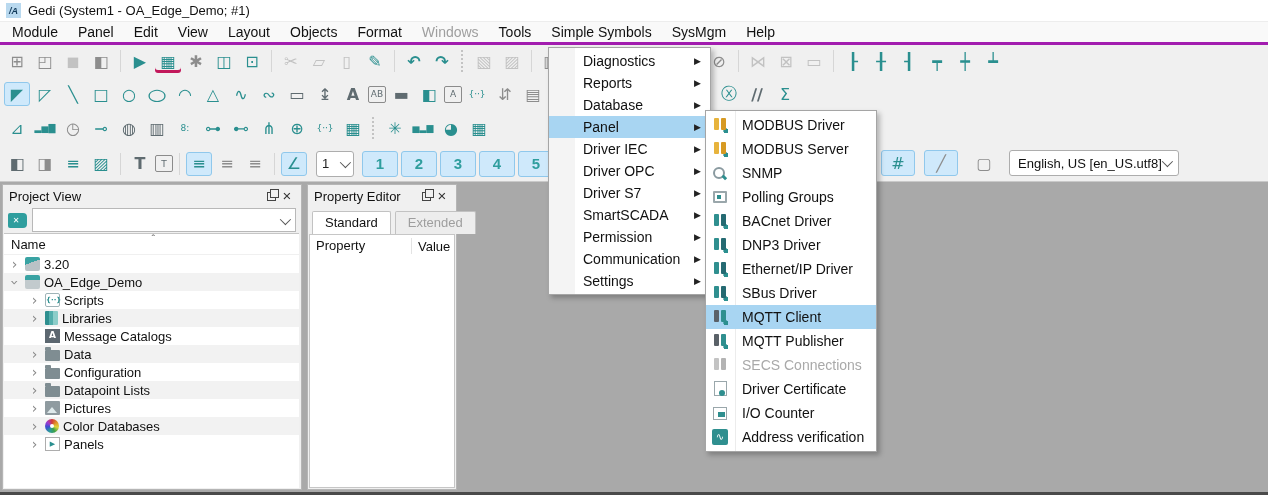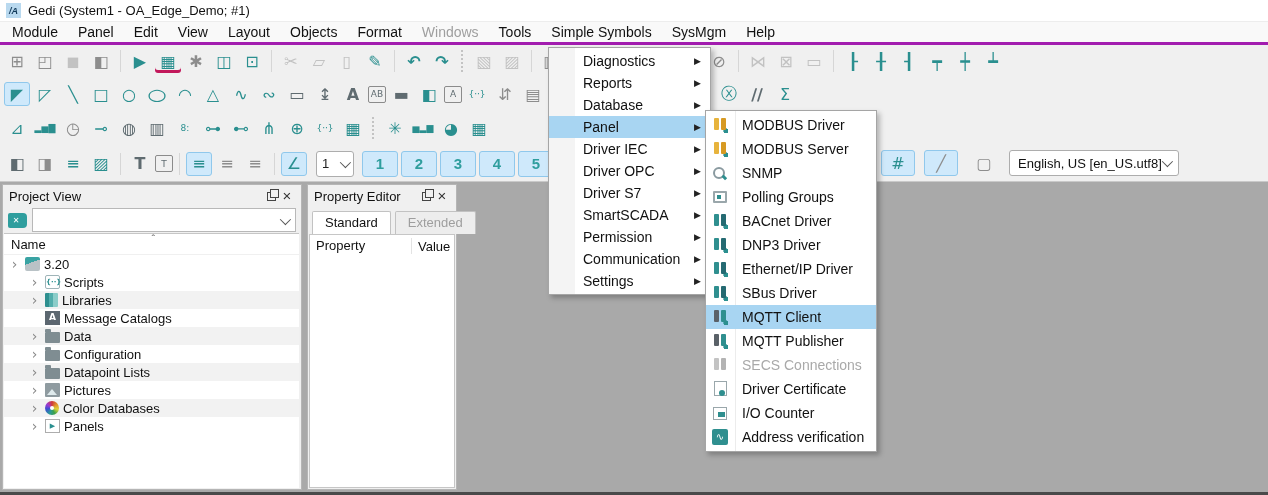--- a/index.html
+++ b/index.html
@@ -341,6 +341,11 @@
           <span class="tl">3.20</span>
         </div>
 
+        <div class="trw d0 alt">
+          <span class="exp icofont e">›</span>
+          <span class="ti ti-boxopen"></span>
+          <span class="tl">OA_Edge_Demo</span>
+        </div>
 
         <div class="trw d1">
           <span class="exp icofont c">›</span>

